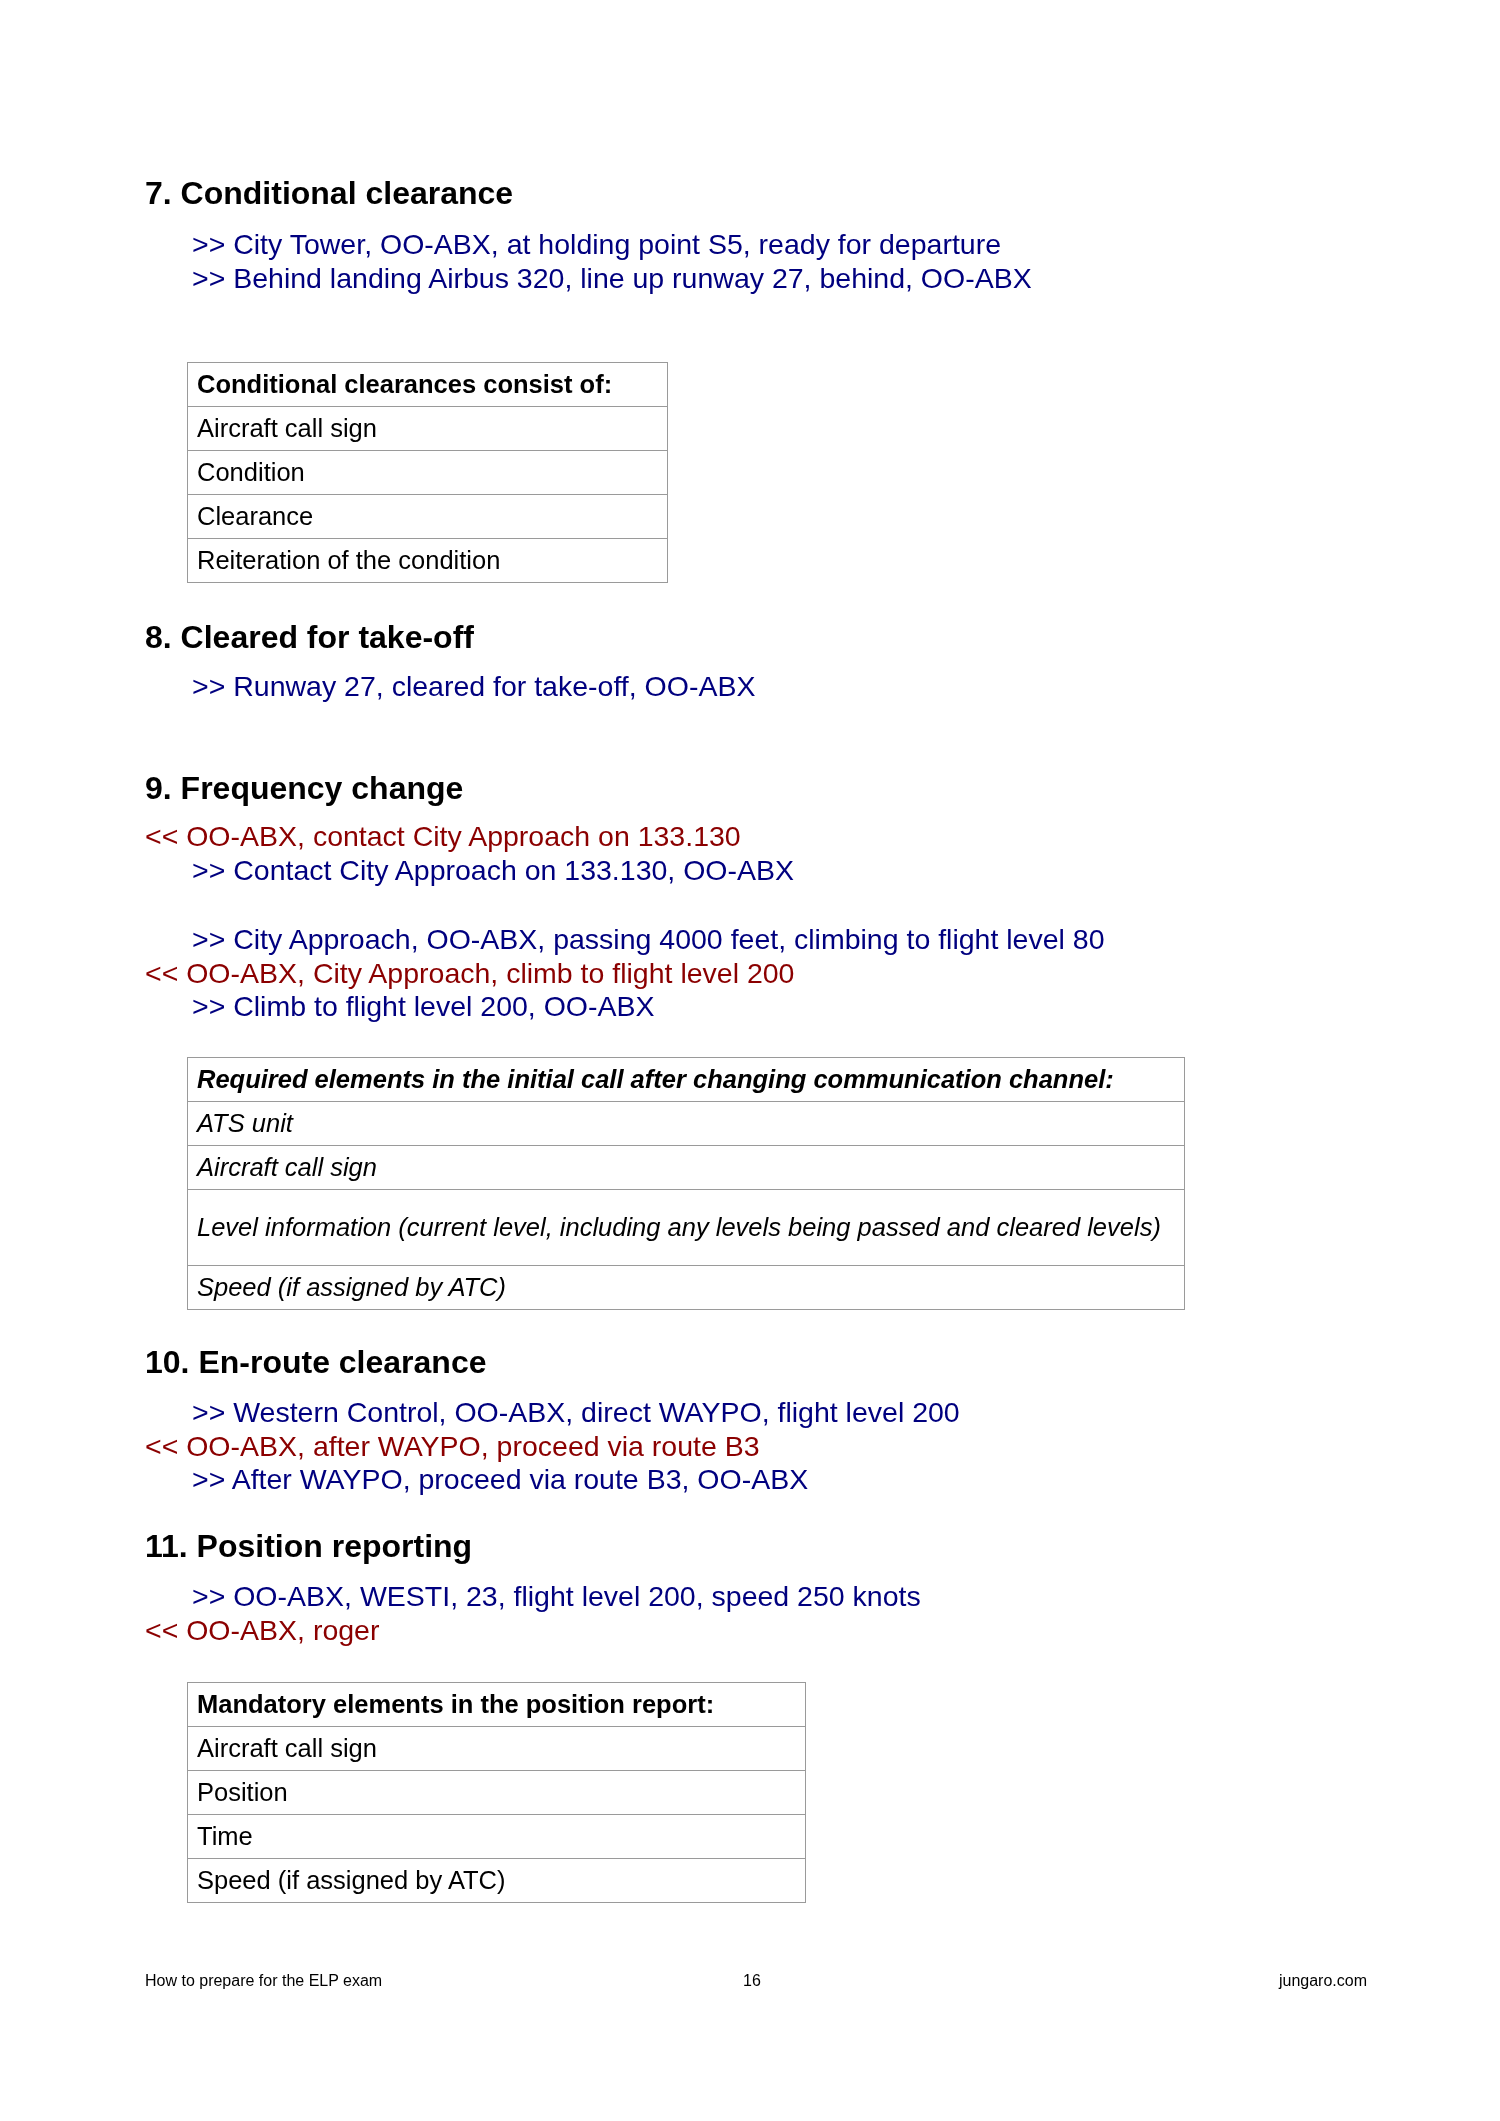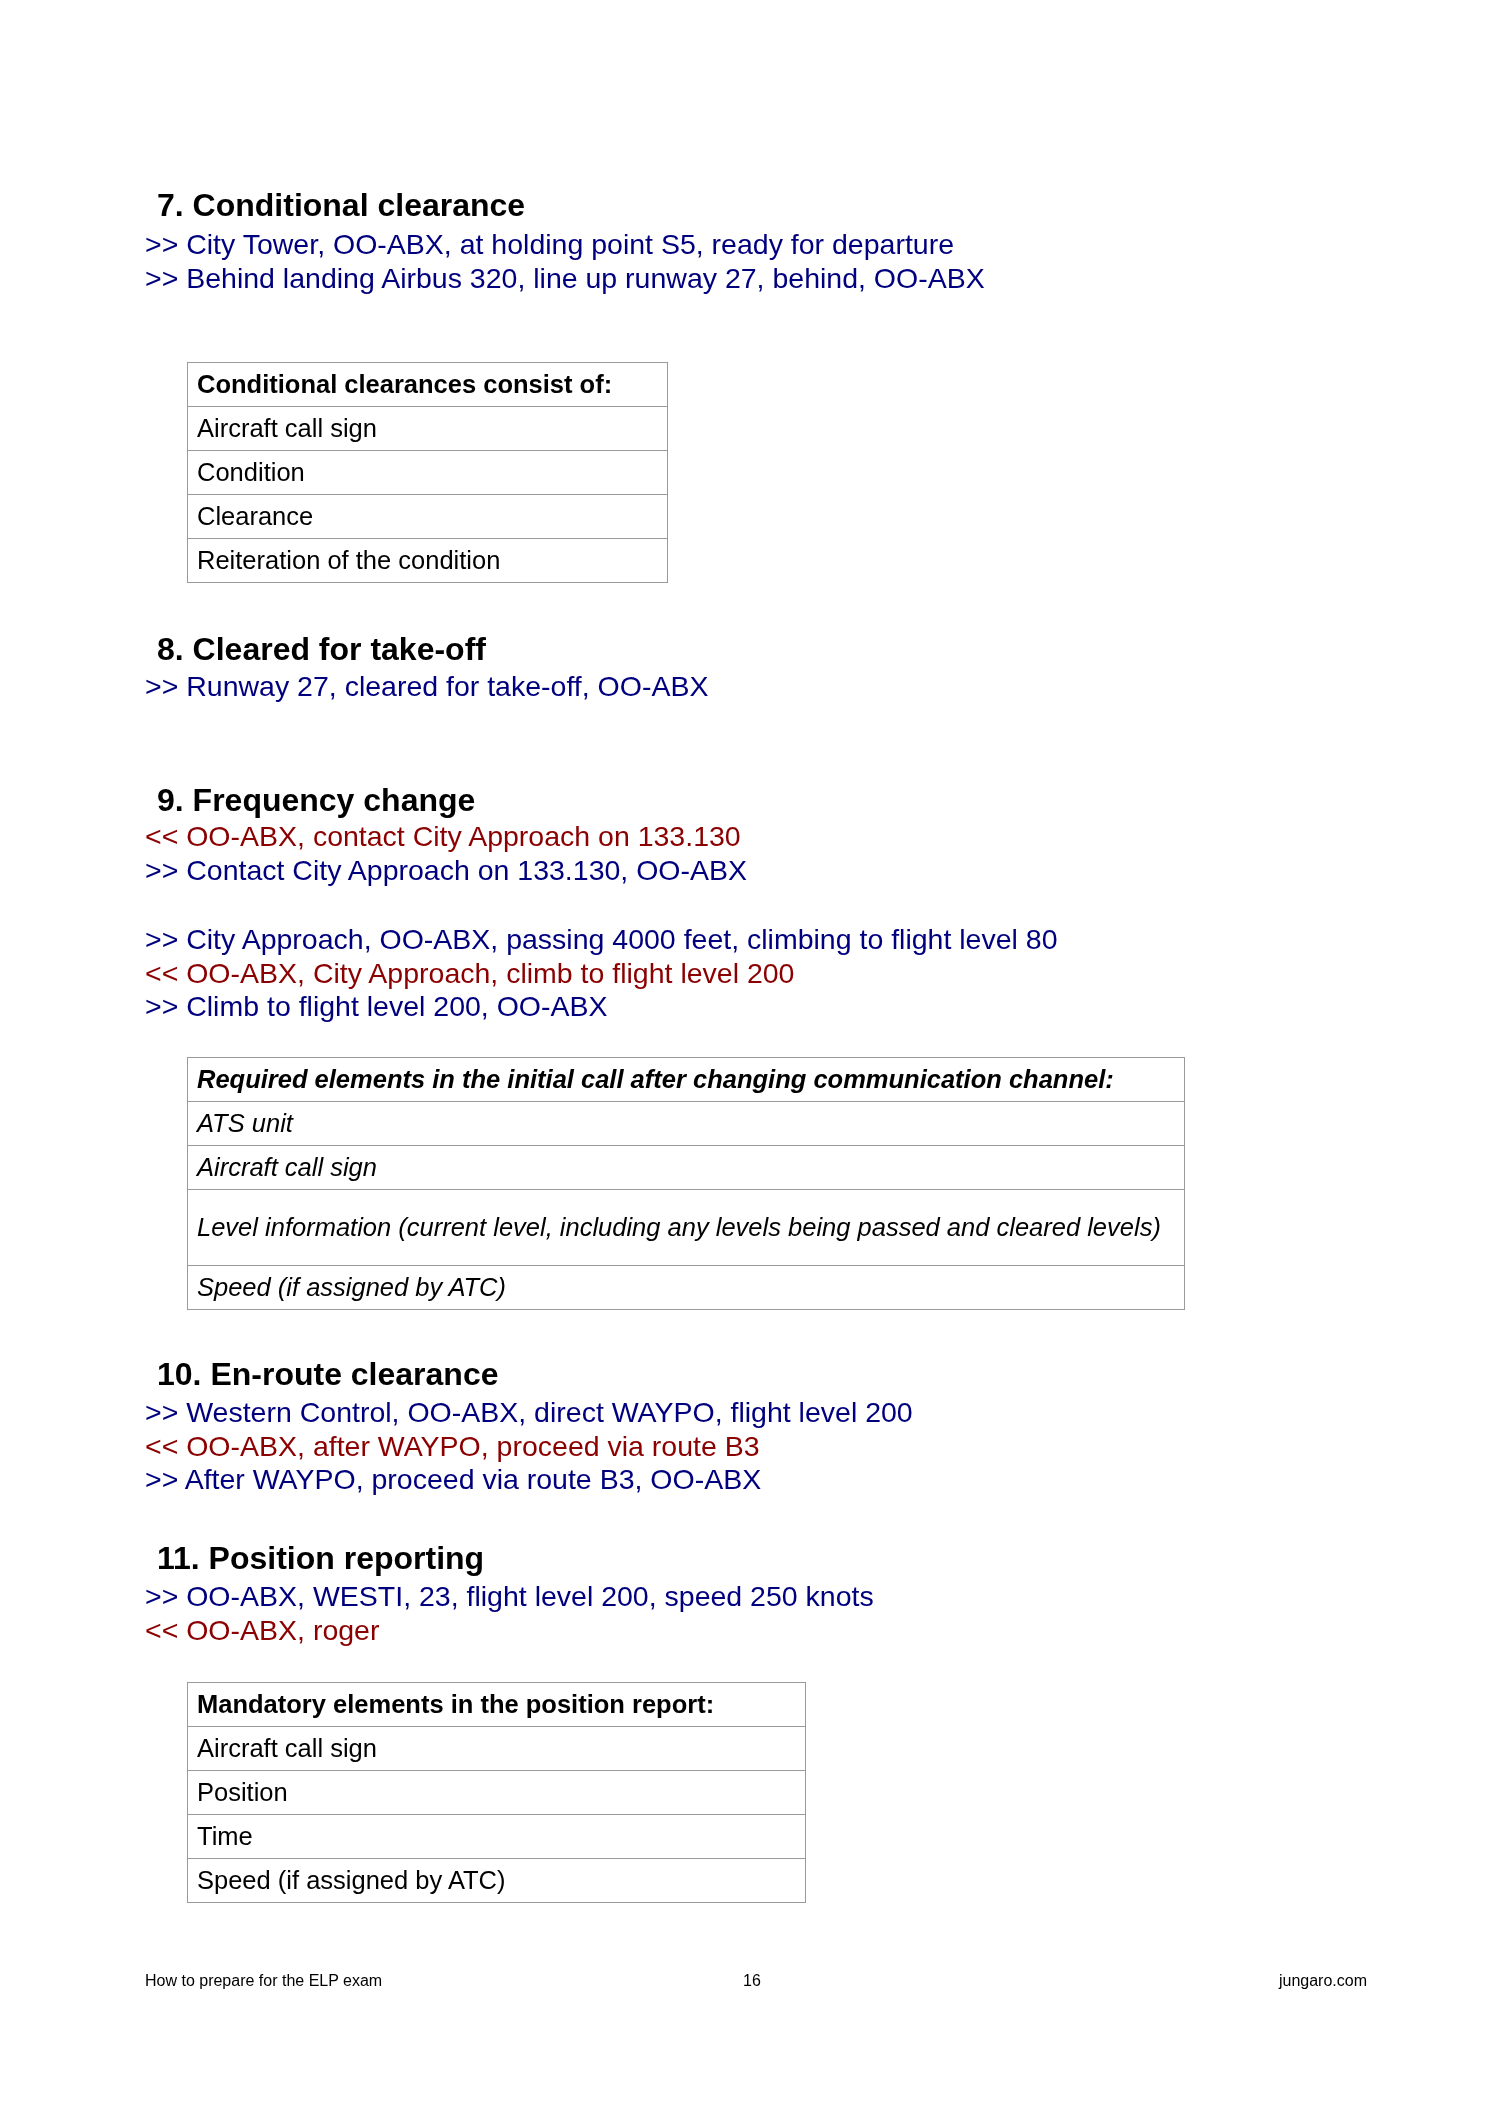--- a/index.html
+++ b/index.html
@@ -6,7 +6,7 @@
   body { width: 1500px; height: 2121px; position: relative; overflow: hidden;
          font-family: "Liberation Sans", sans-serif; color: #000; }
   .page { position: absolute; left: 0; top: 0; width: 1500px; height: 2121px; }
-  .h { position: absolute; left: 145px; margin: 12px; font-weight: bold; font-size: 32px; line-height: 38px; color: #000; white-space: nowrap; }
+  .h { position: absolute; left: 145px; margin: 0; font-weight: bold; font-size: 32px; line-height: 38px; color: #000; white-space: nowrap; }
   .dlg { position: absolute; left: 145px; font-size: 28.5px; line-height: 33.5px; white-space: nowrap; }
   .dlg .ln { display: block; }
   .pilot { color: #00007f; }

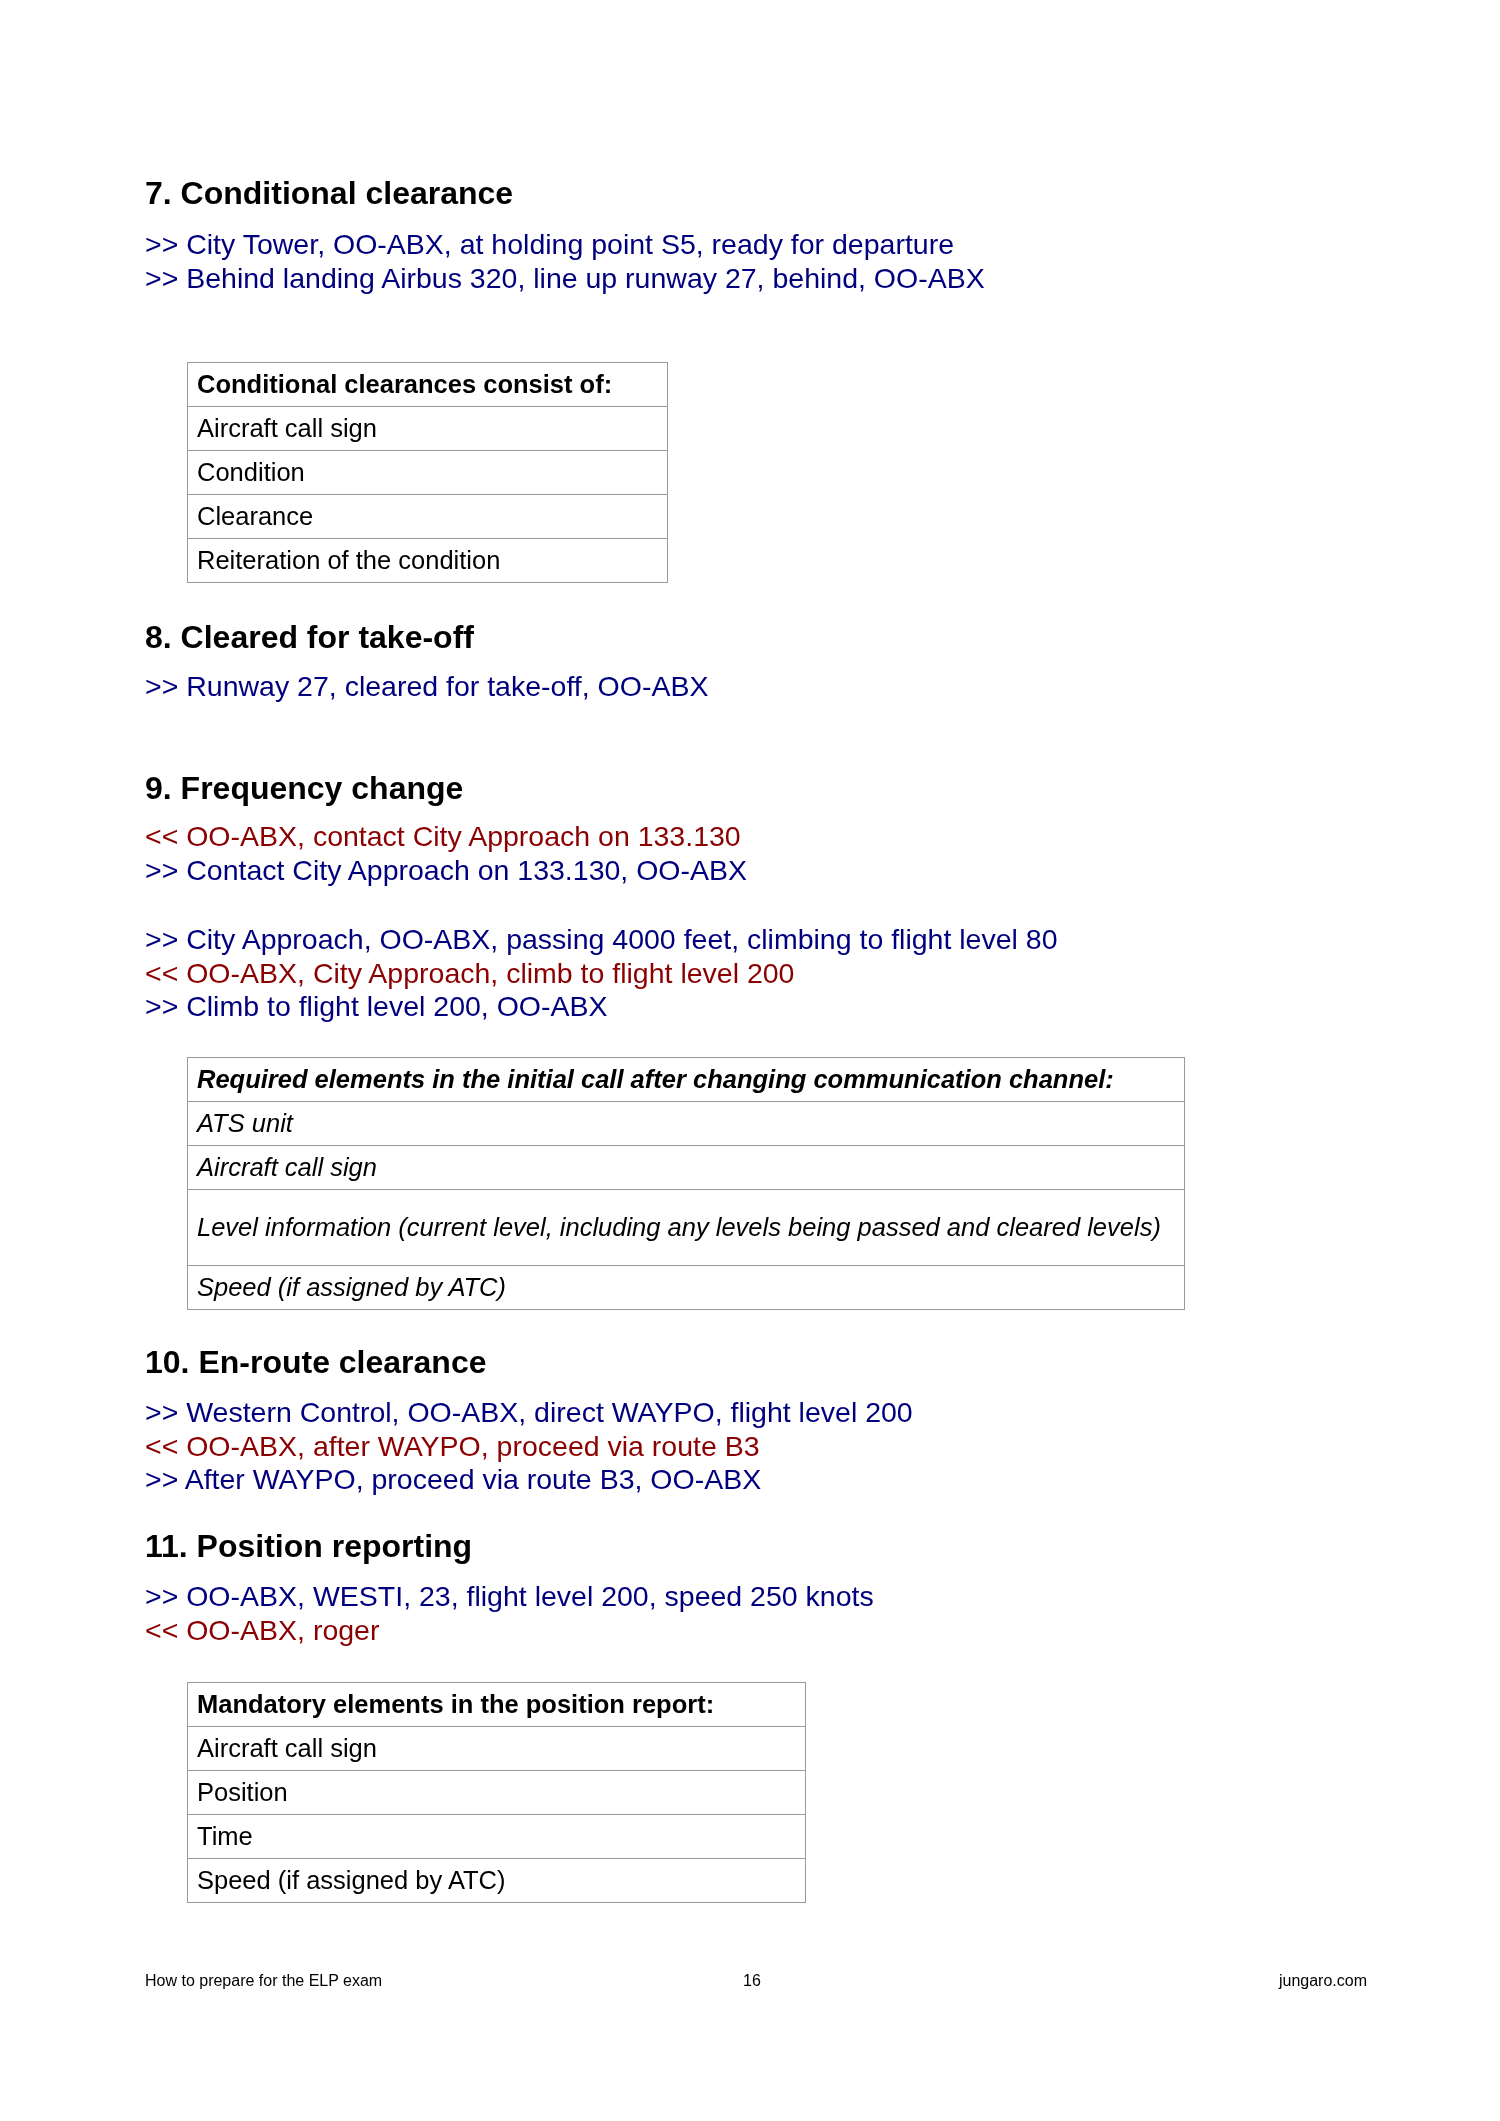--- a/index.html
+++ b/index.html
@@ -9,7 +9,7 @@
   .h { position: absolute; left: 145px; margin: 0; font-weight: bold; font-size: 32px; line-height: 38px; color: #000; white-space: nowrap; }
   .dlg { position: absolute; left: 145px; font-size: 28.5px; line-height: 33.5px; white-space: nowrap; }
   .dlg .ln { display: block; }
-  .pilot { color: #00007f; }
+  .pilot { color: #00007f; margin-left: 47px; }
   .atc { color: #8b0000; }
   table.box { position: absolute; left: 187px; border-collapse: collapse; font-size: 25.5px; }
   table.box td { border: 1.5px solid #9a9a9a; padding: 0 9px; height: 43px; line-height: 31px; vertical-align: middle; }

